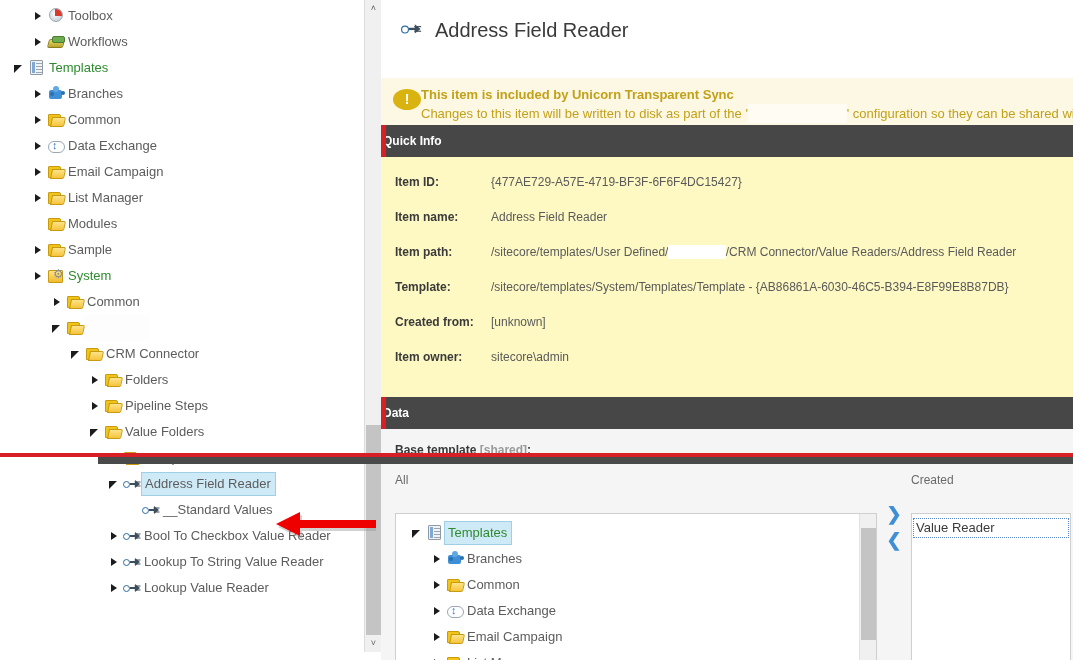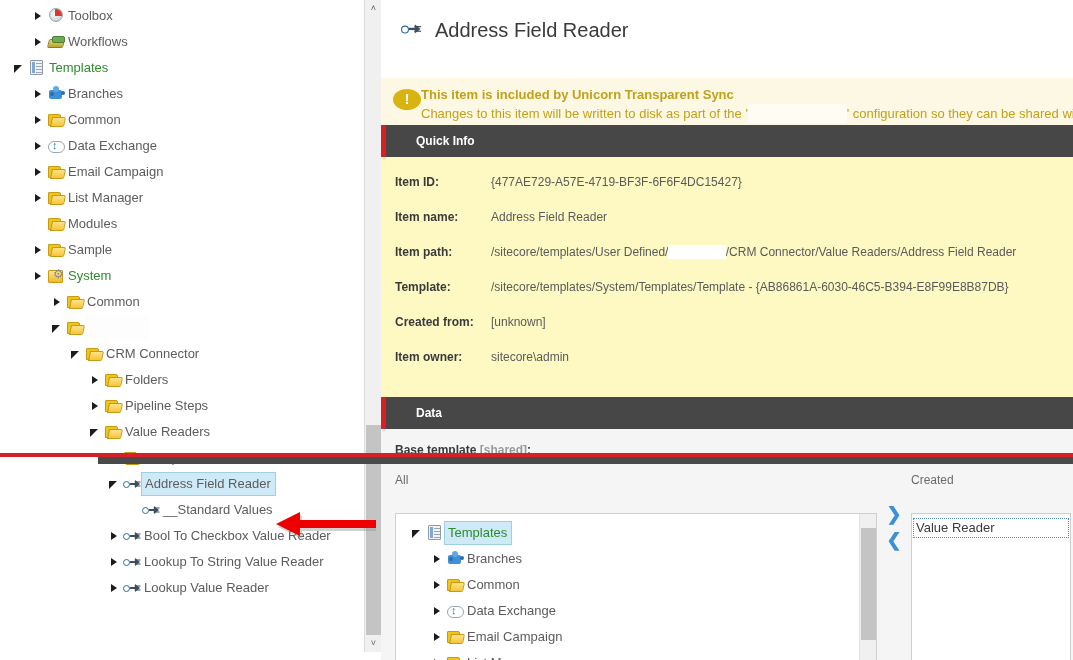--- a/index.html
+++ b/index.html
@@ -342,7 +342,7 @@
     font-size: 12px;
     font-weight: bold;
     line-height: 32px;
-    padding-left: 35px;
+    padding-left: 2px;
   }
   .section-bar::before {
     content: "";

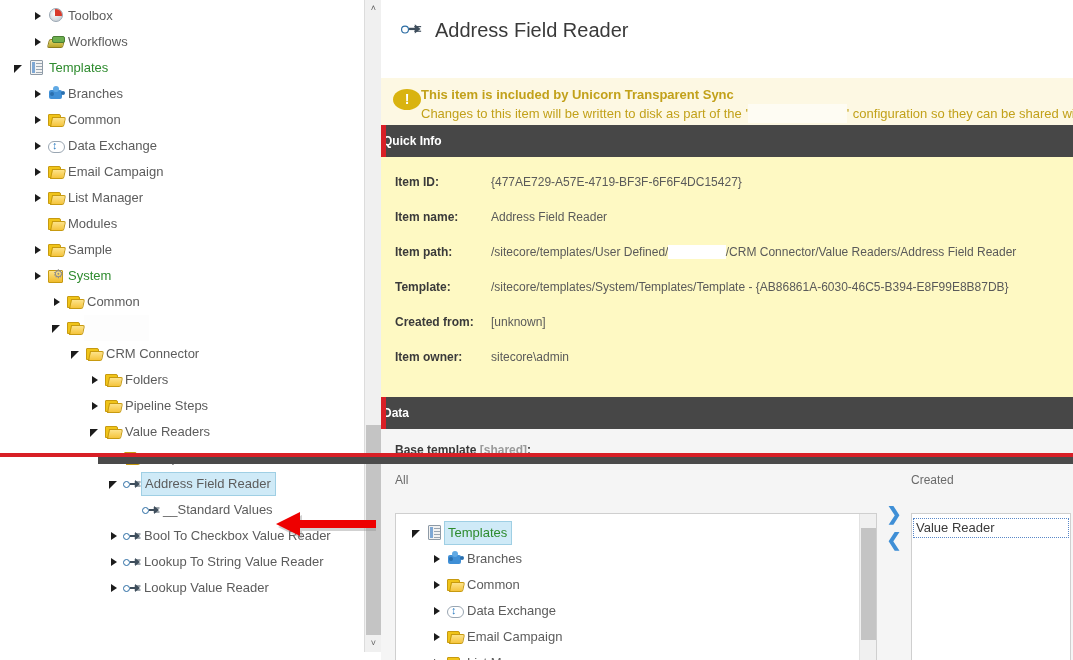--- a/index.html
+++ b/index.html
@@ -512,7 +512,7 @@
         <div class="tnode" style="padding-left: 69px;"><span class="twist expanded"></span><span class="ticon"><span class="ic-folder"></span></span><span class="tlabel">CRM Connector</span></div>
         <div class="tnode" style="padding-left: 88px;"><span class="twist collapsed"></span><span class="ticon"><span class="ic-folder"></span></span><span class="tlabel">Folders</span></div>
         <div class="tnode" style="padding-left: 88px;"><span class="twist collapsed"></span><span class="ticon"><span class="ic-folder"></span></span><span class="tlabel">Pipeline Steps</span></div>
-        <div class="tnode" style="padding-left: 88px;"><span class="twist expanded"></span><span class="ticon"><span class="ic-folder"></span></span><span class="tlabel">Value Readers</span></div>
+        <div class="tnode" style="padding-left: 88px;"><span class="twist expanded"></span><span class="ticon"><span class="ic-folder"></span></span><span class="tlabel">Value Folders</span></div>
         <div class="tnode" style="padding-left: 107px;"><span class="twist collapsed"></span><span class="ticon"><span class="ic-folder"></span></span><span class="tlabel">Composite Value Reader</span></div>
         <div class="tnode sel" style="padding-left: 107px;"><span class="twist expanded"></span><span class="ticon"><span class="ic-reader">
               <span class="ahead"></span>

